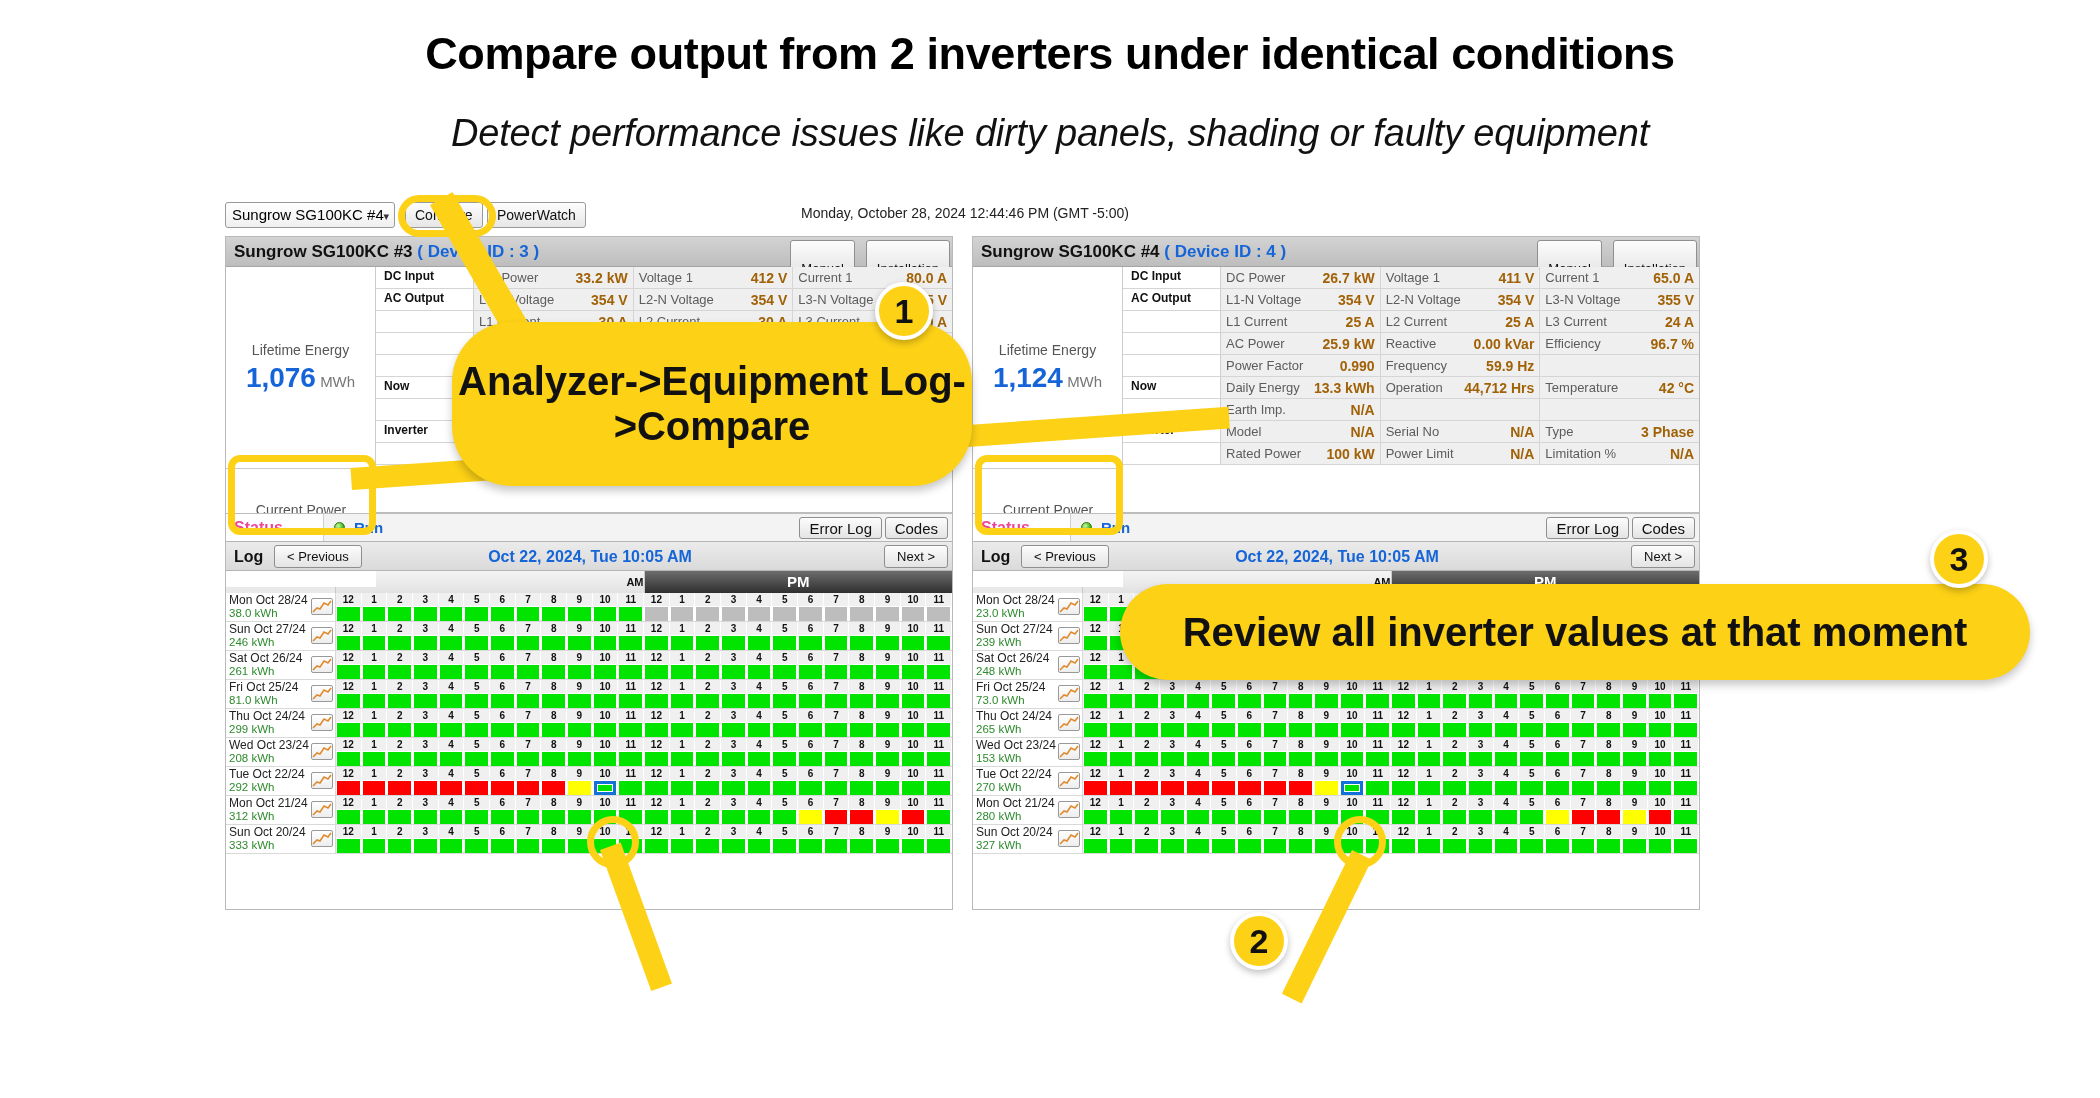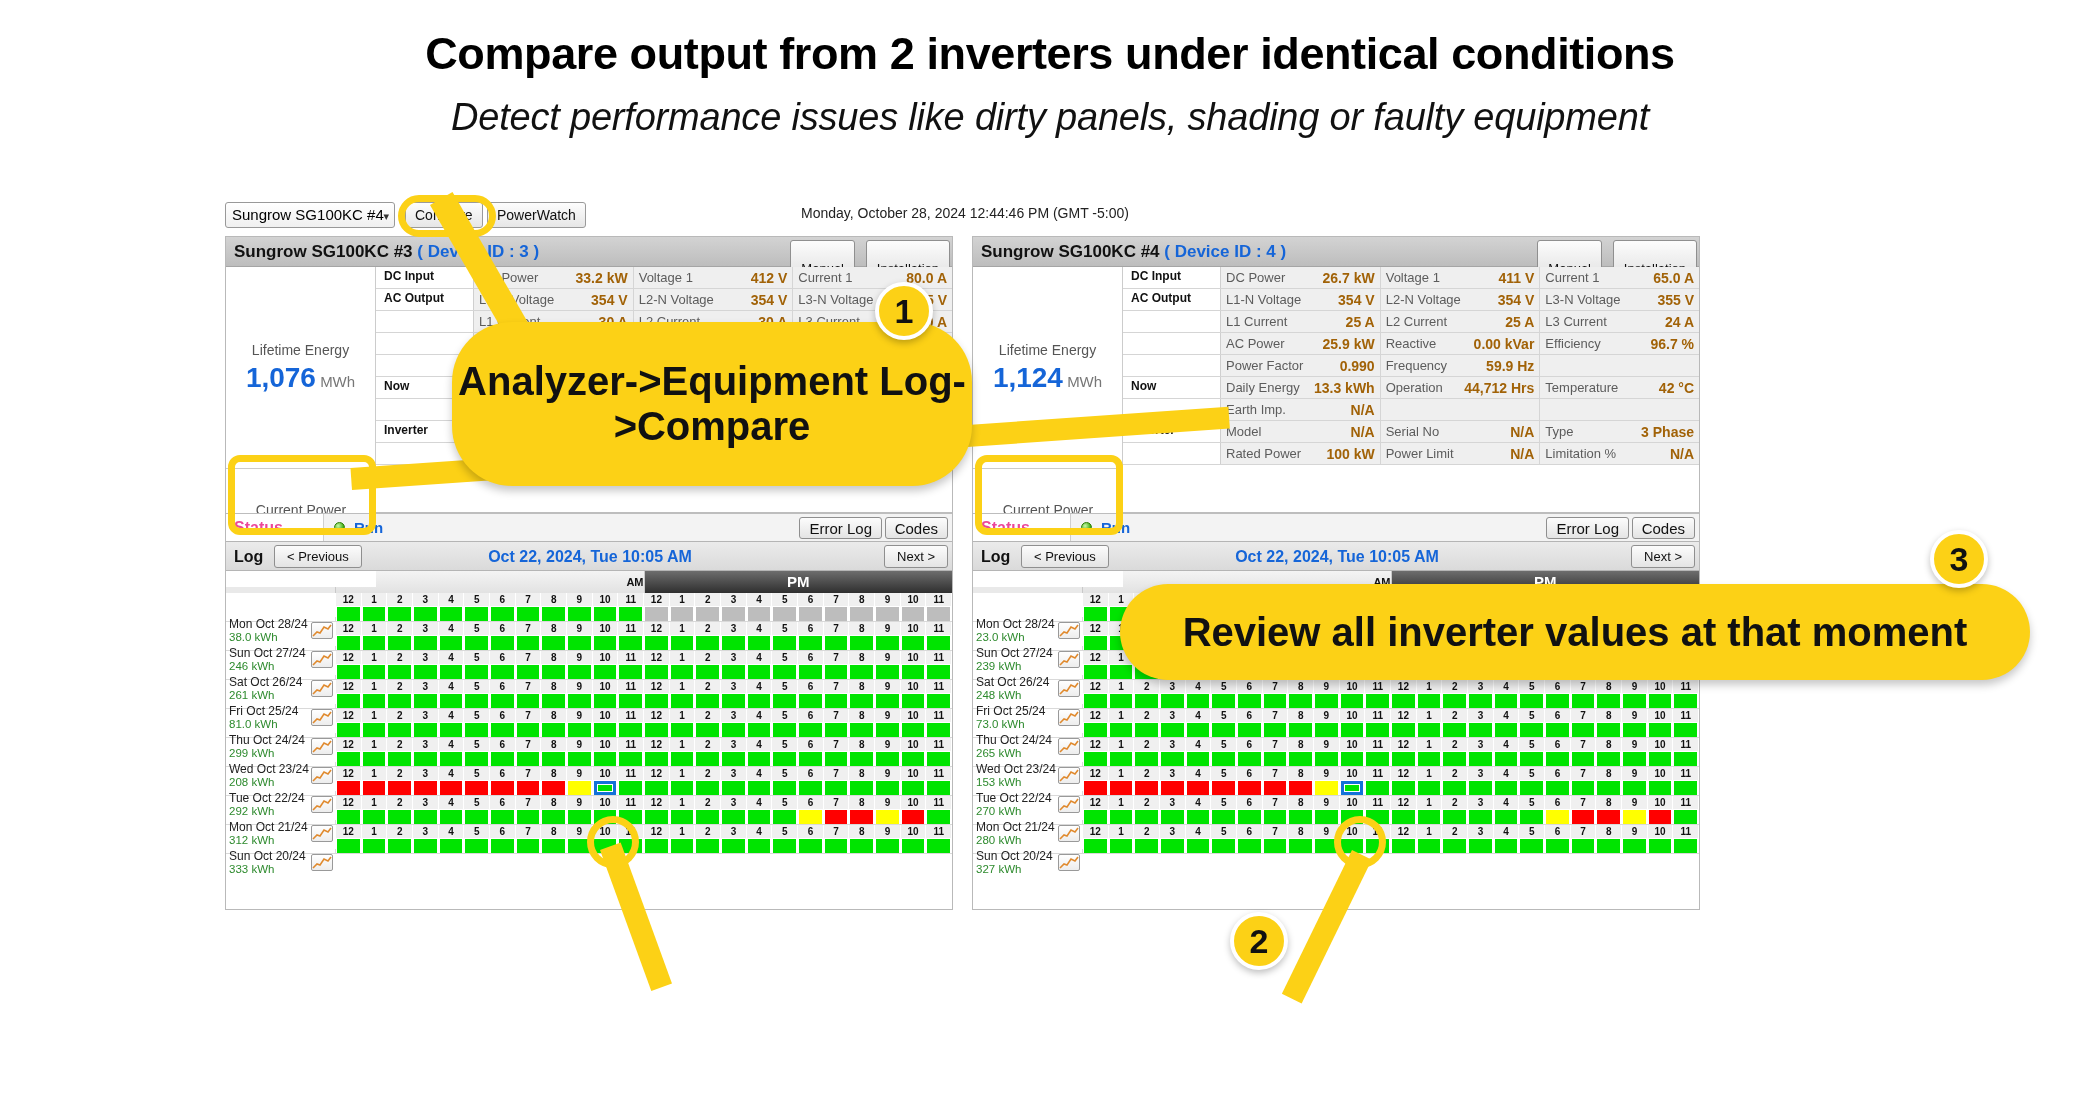--- a/index.html
+++ b/index.html
@@ -19,7 +19,7 @@
     letter-spacing: -0.4px;
   }
   .subhead {
-    position: absolute; top: 96px; left: 0; width: 2100px;
+    position: absolute; top: 112px; left: 0; width: 2100px;
     text-align: center;
     font-size: 38px; font-style: italic; color: #111111;
     letter-spacing: -0.2px;

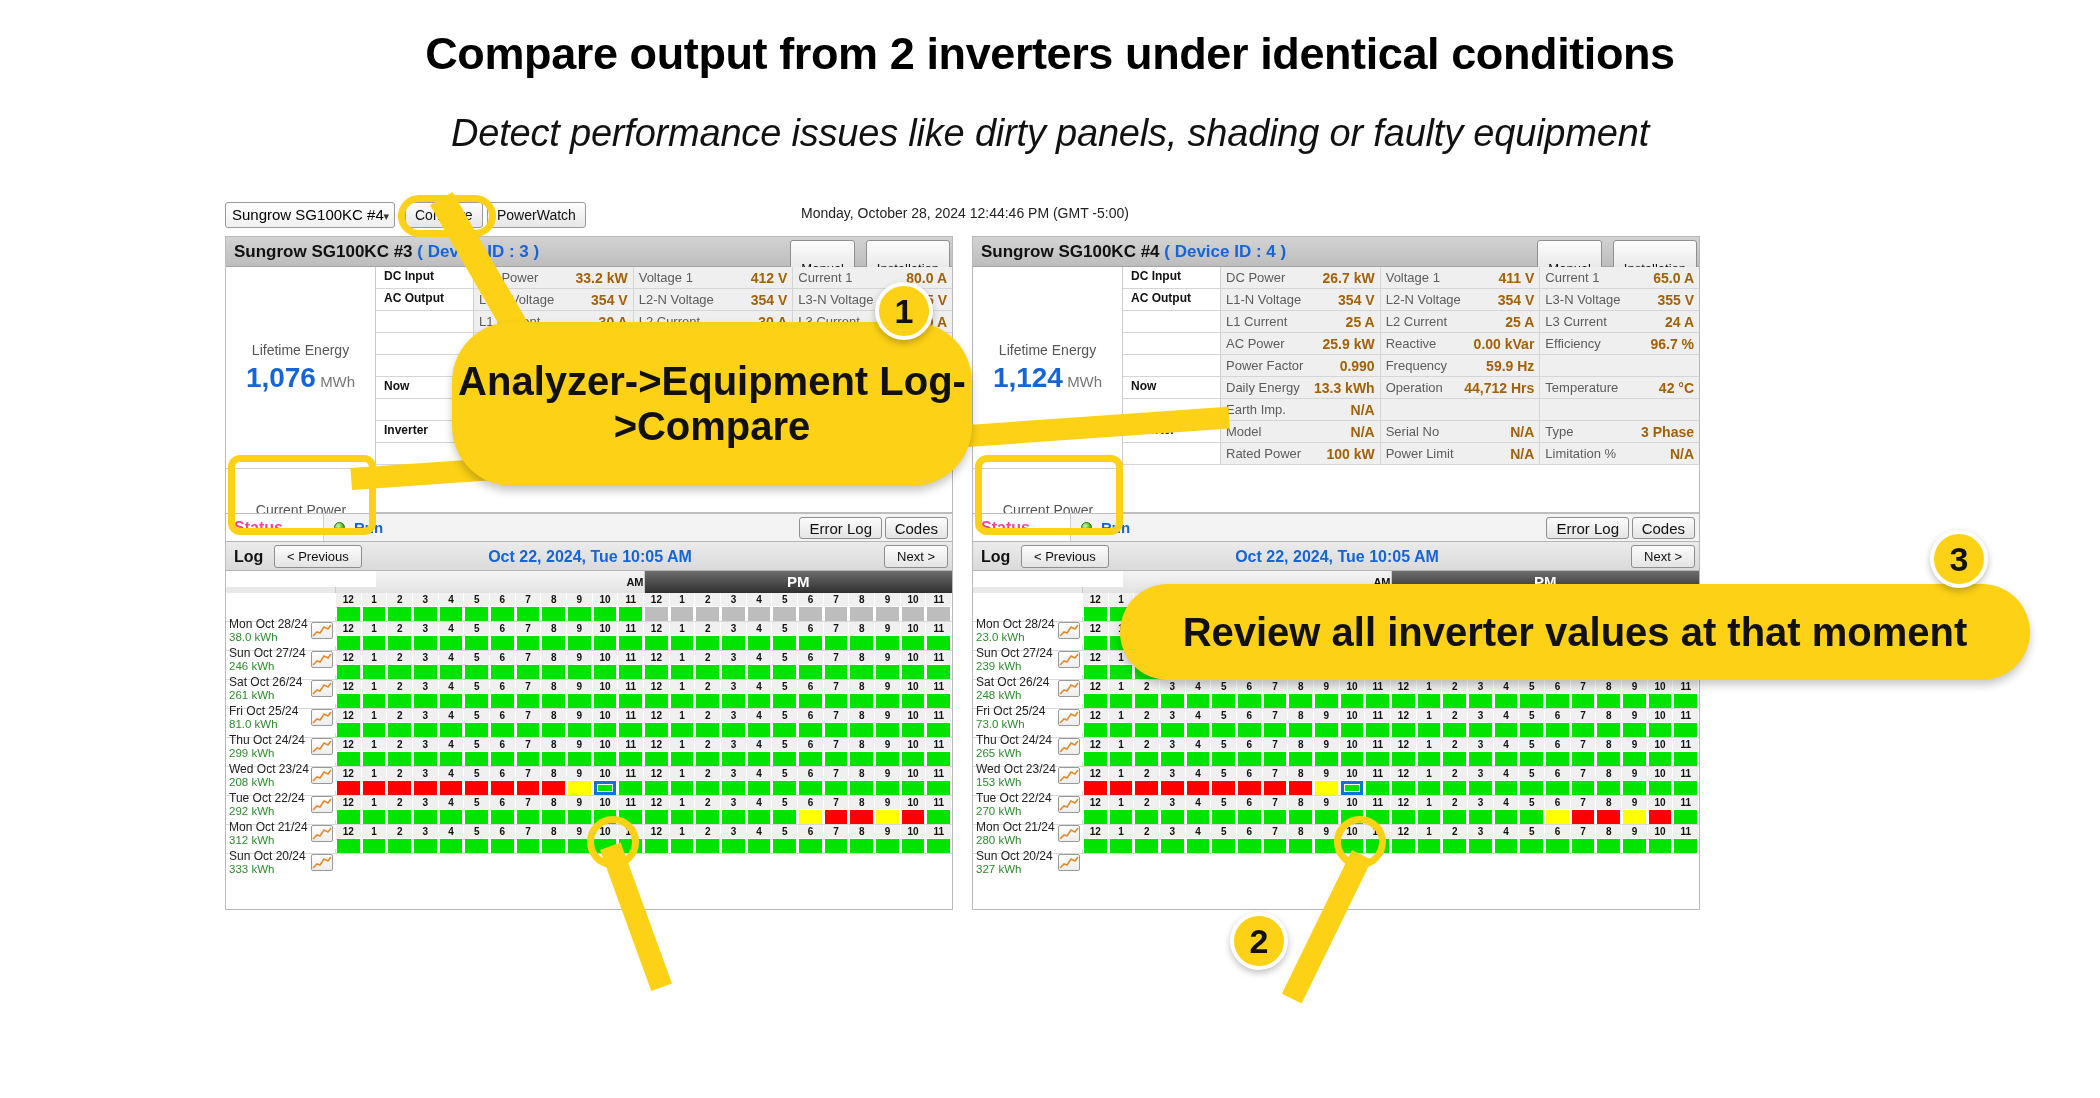--- a/index.html
+++ b/index.html
@@ -199,7 +199,7 @@
   .log-row { display: flex; height: 29px; border-bottom: 1px solid #d9d9d9; }
   .lr-label {
     flex: 0 0 110px; position: relative; background: #fff;
-    padding-left: 3px; border-right: 1px solid #d9d9d9; margin-top: 24px;
+    padding-left: 3px; border-right: 1px solid #d9d9d9;
   }
   .lr-date { font-size: 12px; color: #222; line-height: 14px; }
   .lr-kwh { font-size: 11.5px; color: #2d8a2d; line-height: 13px; }

